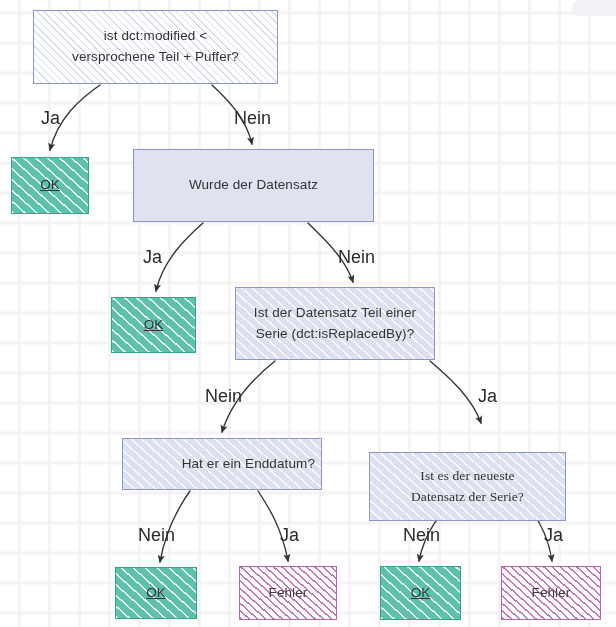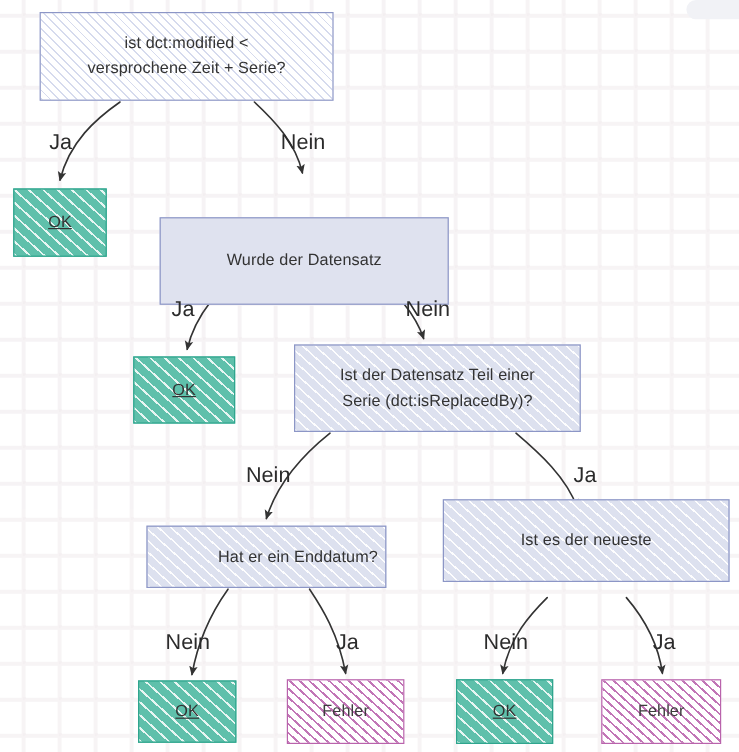--- a/index.html
+++ b/index.html
@@ -150,7 +150,7 @@
   <div class="node dec-hatch" style="left:33px; top:10px; width:245px; height:74px;">
     <div class="lbl">
       <span>ist dct:modified &lt;</span><br>
-      <span>versprochene Zeit + Serie?</span>
+      <span>versprochene Teil + Puffer?</span>
     </div>
   </div>
 

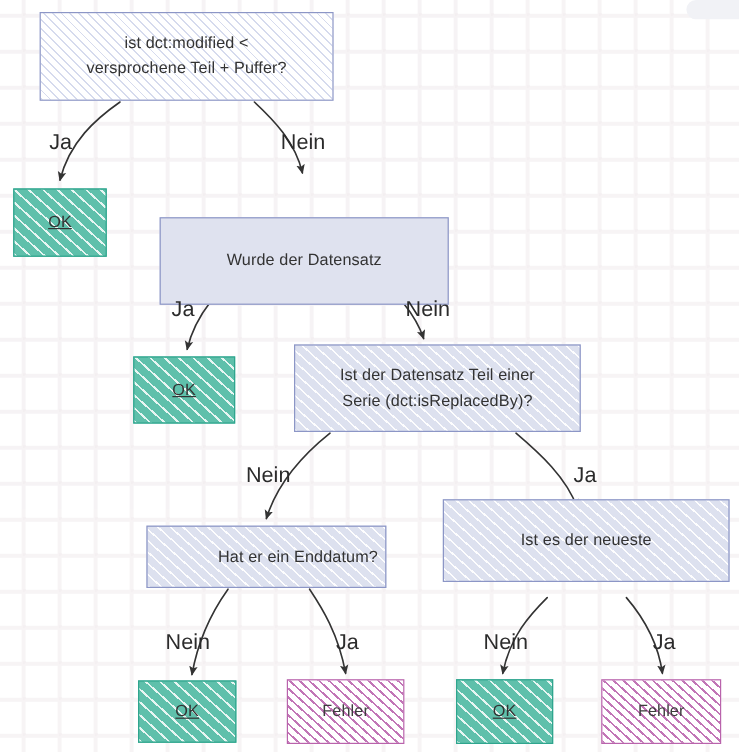--- a/index.html
+++ b/index.html
@@ -158,7 +158,7 @@
     <span class="lbl">OK</span>
   </div>
 
-  <div class="node dec-solid" style="left:133px; top:149px; width:241px; height:73px;margin-top:32px;">
+  <div class="node dec-solid" style="left:133px; top:149px; width:241px; height:73px;">
     <div class="lbl">
       <span>Wurde der Datensatz</span><br>
     </div>

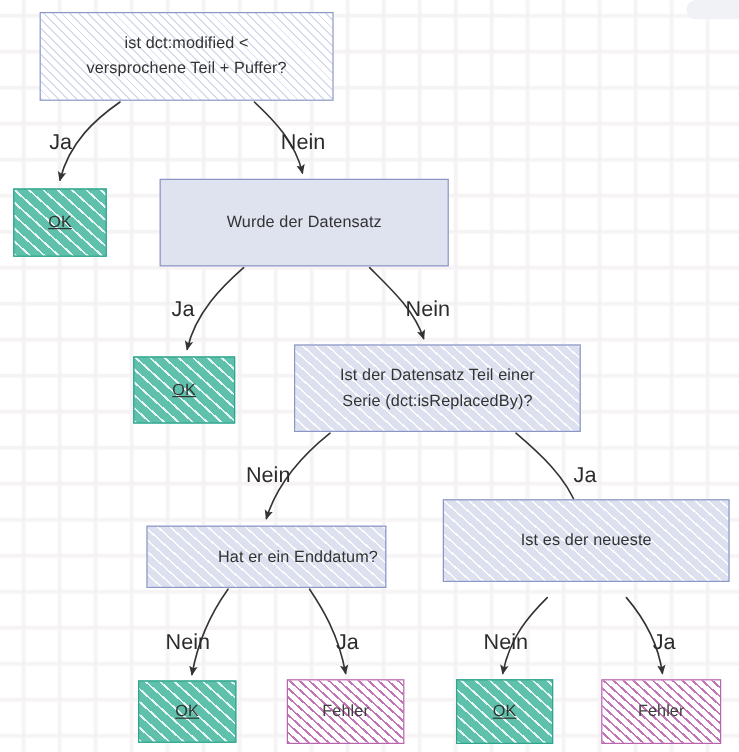--- a/index.html
+++ b/index.html
@@ -168,7 +168,7 @@
     <span class="lbl">OK</span>
   </div>
 
-  <div class="node dec-fillhatch" style="left:245px; top:287px; width:239px; height:73px;">
+  <div class="node dec-fillhatch" style="left:235px; top:287px; width:200px; height:73px;">
     <div class="lbl">
       <span>Ist der Datensatz Teil einer</span><br>
       <span>Serie (dct:isReplacedBy)?</span>

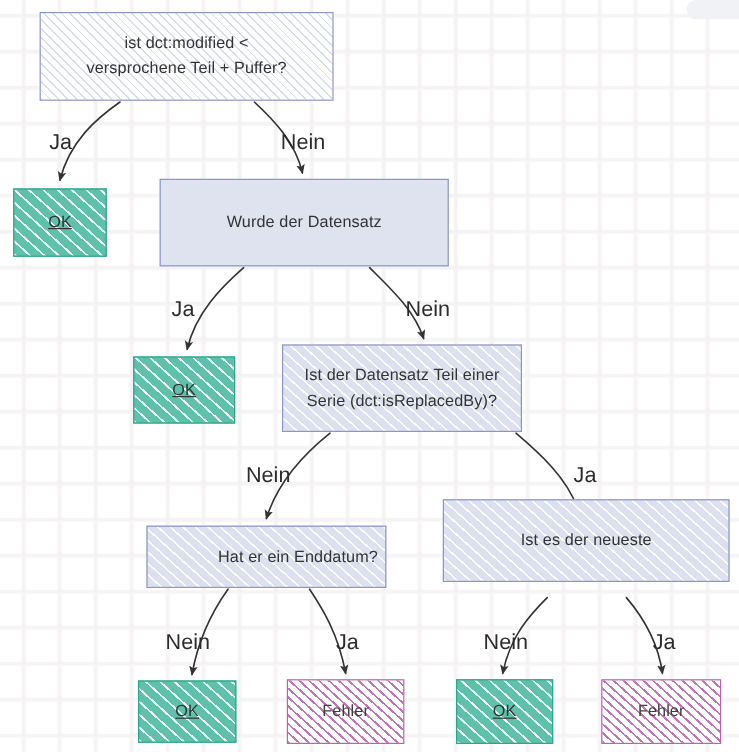--- a/index.html
+++ b/index.html
@@ -179,7 +179,7 @@
     <span class="lbl">Hat er ein Enddatum?</span>
   </div>
 
-  <div class="node dec-fillhatch" style="left:369px; top:416px; width:239px; height:69px;">
+  <div class="node dec-fillhatch" style="left:369px; top:452px; width:197px; height:69px;font-family:Liberation Serif, serif;">
     <div class="lbl">
       <span>Ist es der neueste</span><br>
     </div>

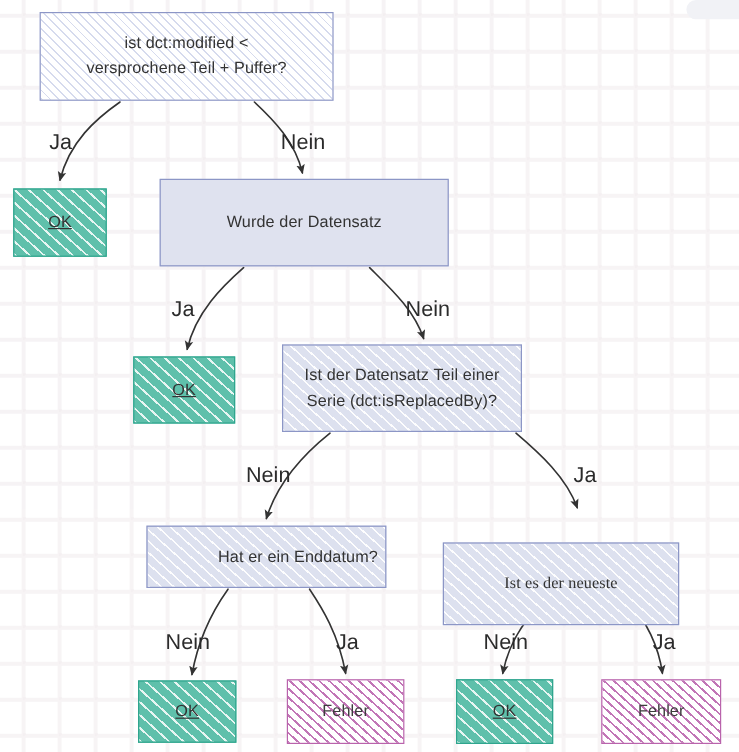--- a/index.html
+++ b/index.html
@@ -182,6 +182,7 @@
   <div class="node dec-fillhatch" style="left:369px; top:452px; width:197px; height:69px;font-family:Liberation Serif, serif;">
     <div class="lbl">
       <span>Ist es der neueste</span><br>
+      <span>Datensatz der Serie?</span>
     </div>
   </div>
 

